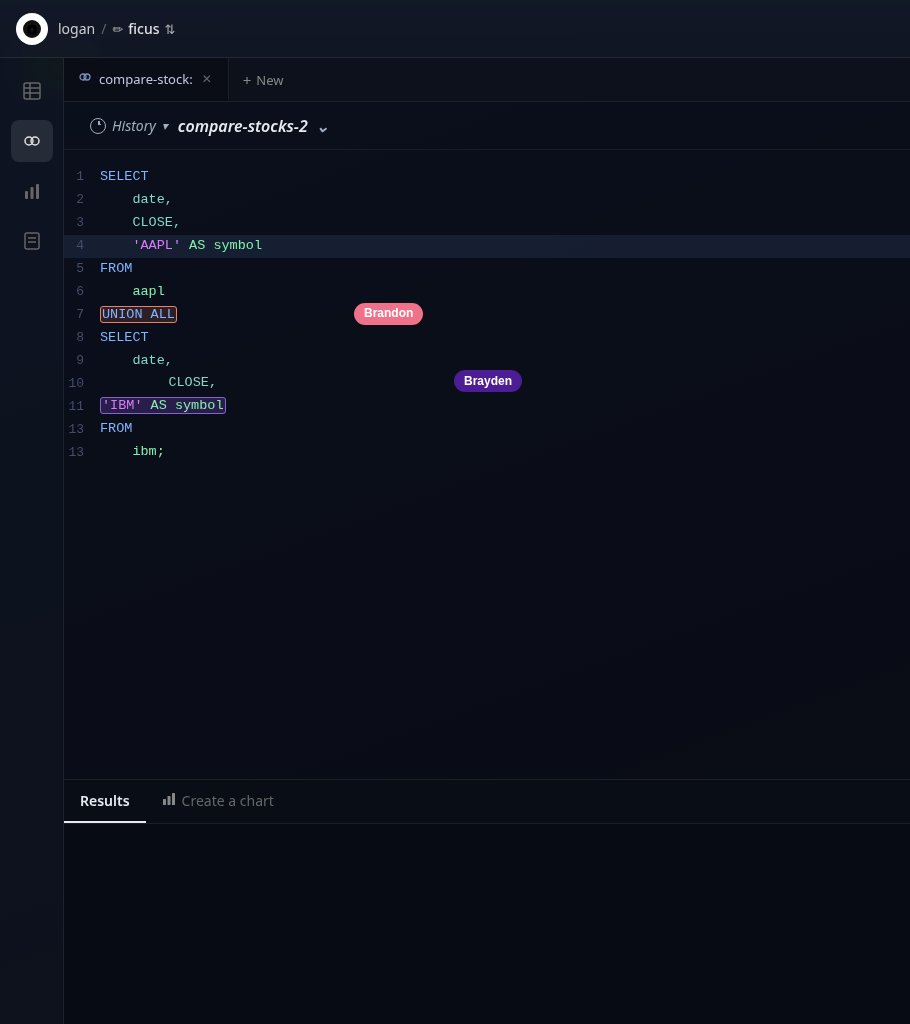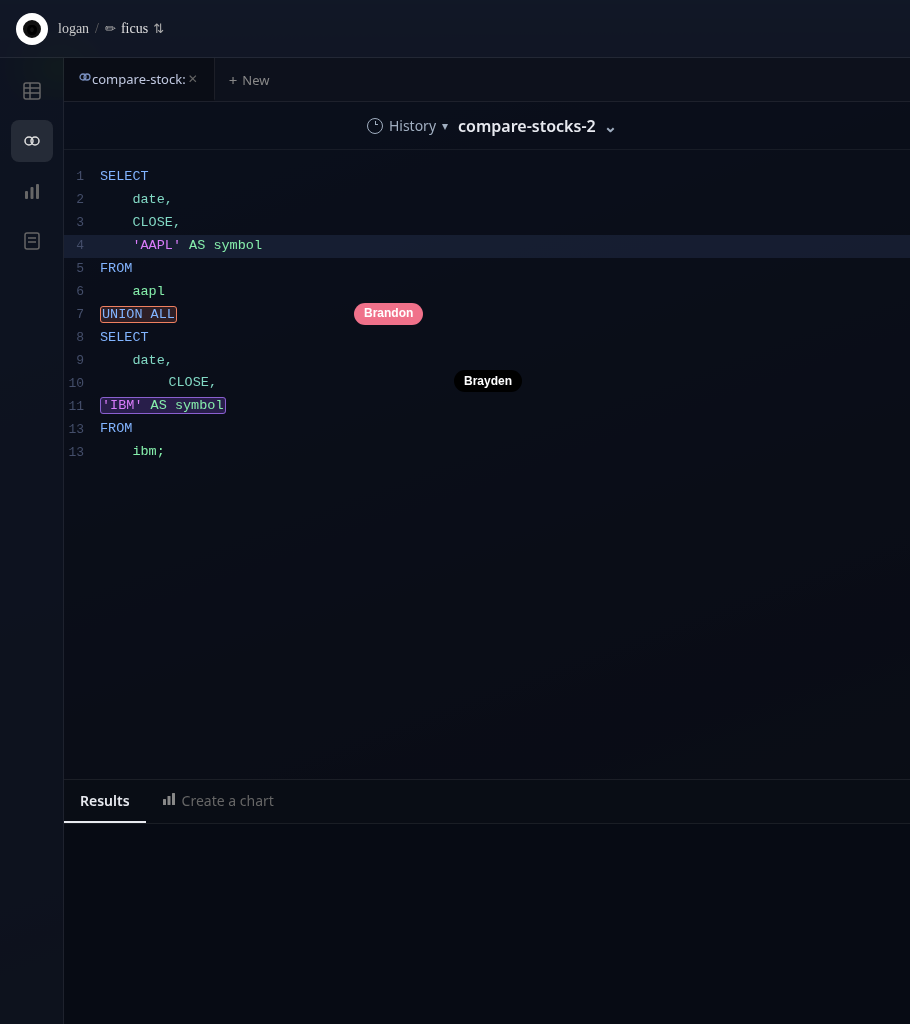--- a/index.html
+++ b/index.html
@@ -98,7 +98,6 @@
       gap: 6px;
       color: #ccc;
       font-size: 14px;
-      font-family: Liberation Serif, serif;
     }
 
     .nav-breadcrumb .separator {

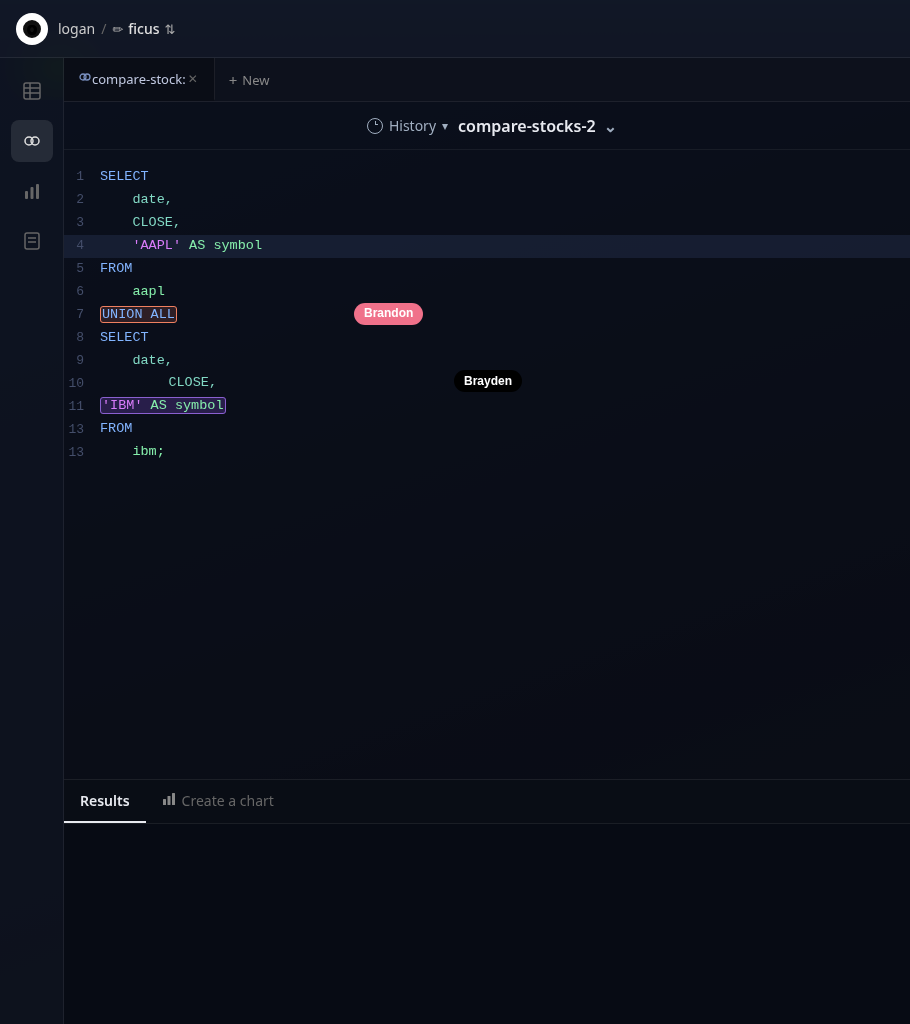--- a/index.html
+++ b/index.html
@@ -173,6 +173,7 @@
     .tab {
       display: flex;
       align-items: center;
+      gap: 7px;
       padding: 0 14px;
       background: rgba(20, 25, 42, 0.95);
       border-right: 1px solid rgba(255,255,255,0.08);

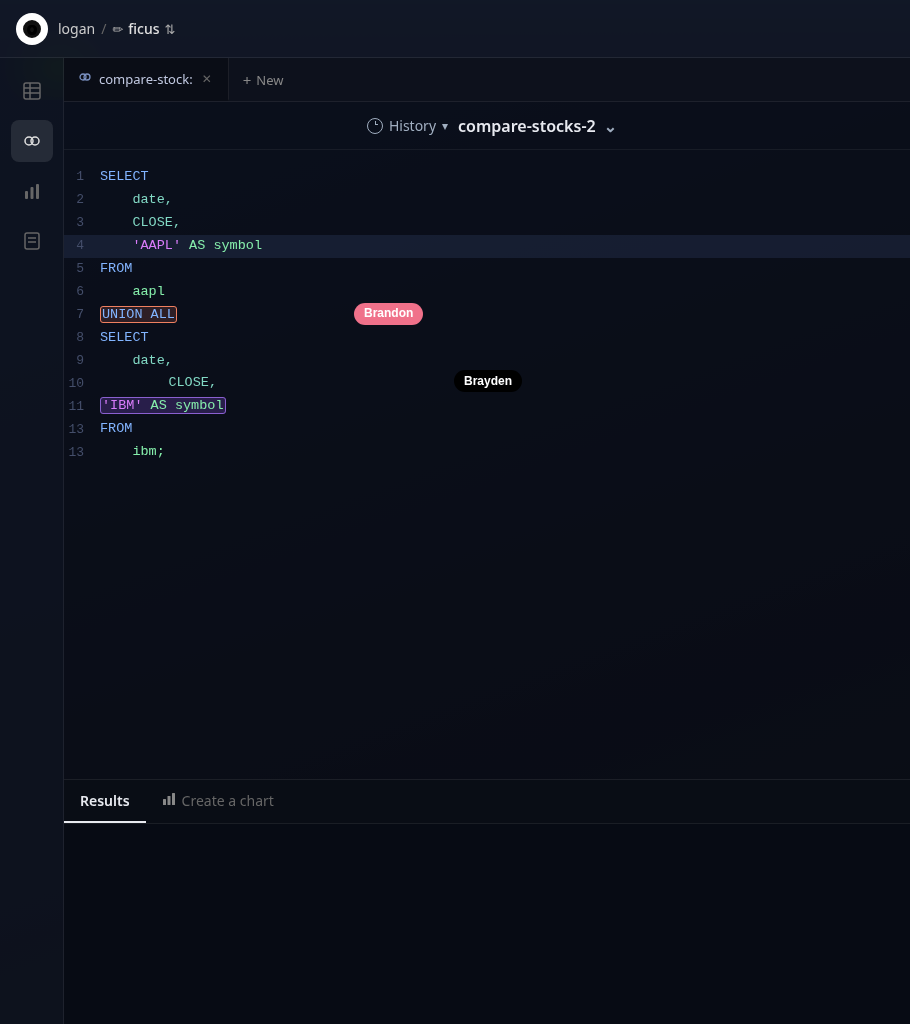--- a/index.html
+++ b/index.html
@@ -217,9 +217,10 @@
       border-bottom: 1px solid rgba(255,255,255,0.06);
       display: flex;
       align-items: center;
-      justify-content: center;
+      justify-content: flex-start;
       padding: 0 16px;
       flex-shrink: 0;
+      font-style: italic;
     }
 
     .history-btn {

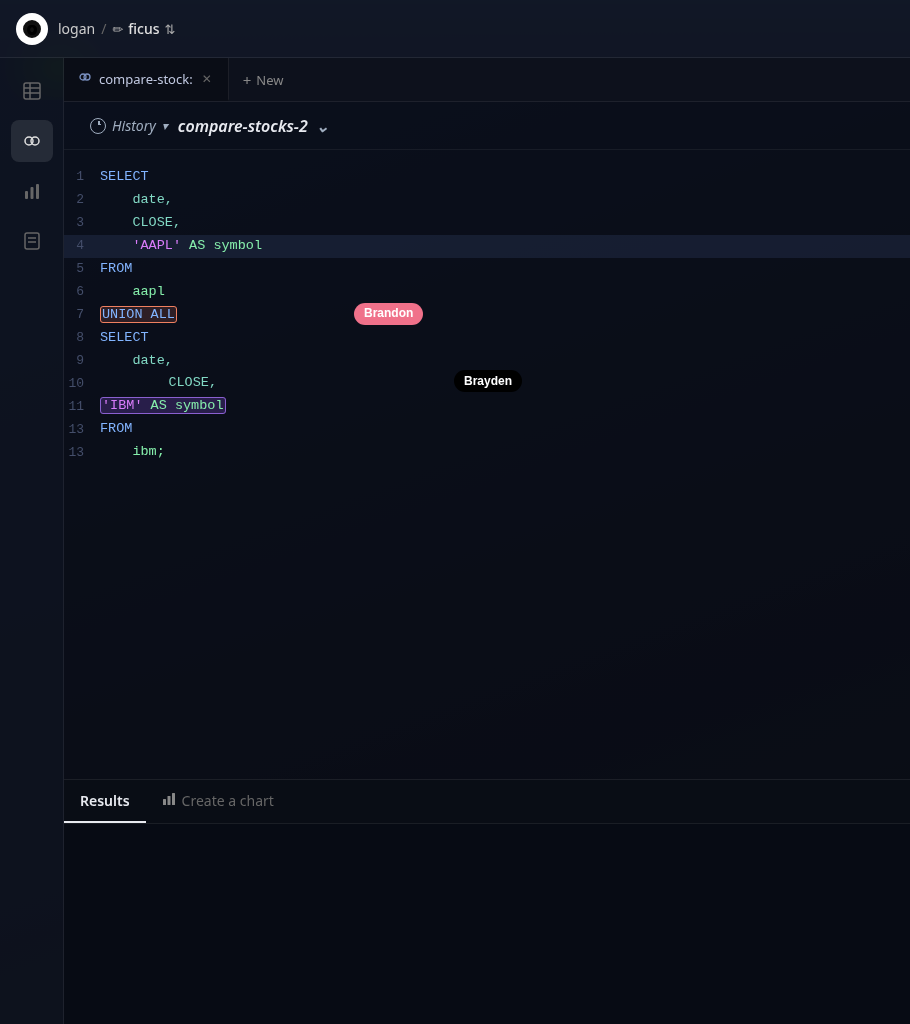--- a/index.html
+++ b/index.html
@@ -343,7 +343,7 @@
     }
 
     .cursor-brayden {
-      background: #000000;
+      background: #4c1d95;
       left: 390px;
     }
 

